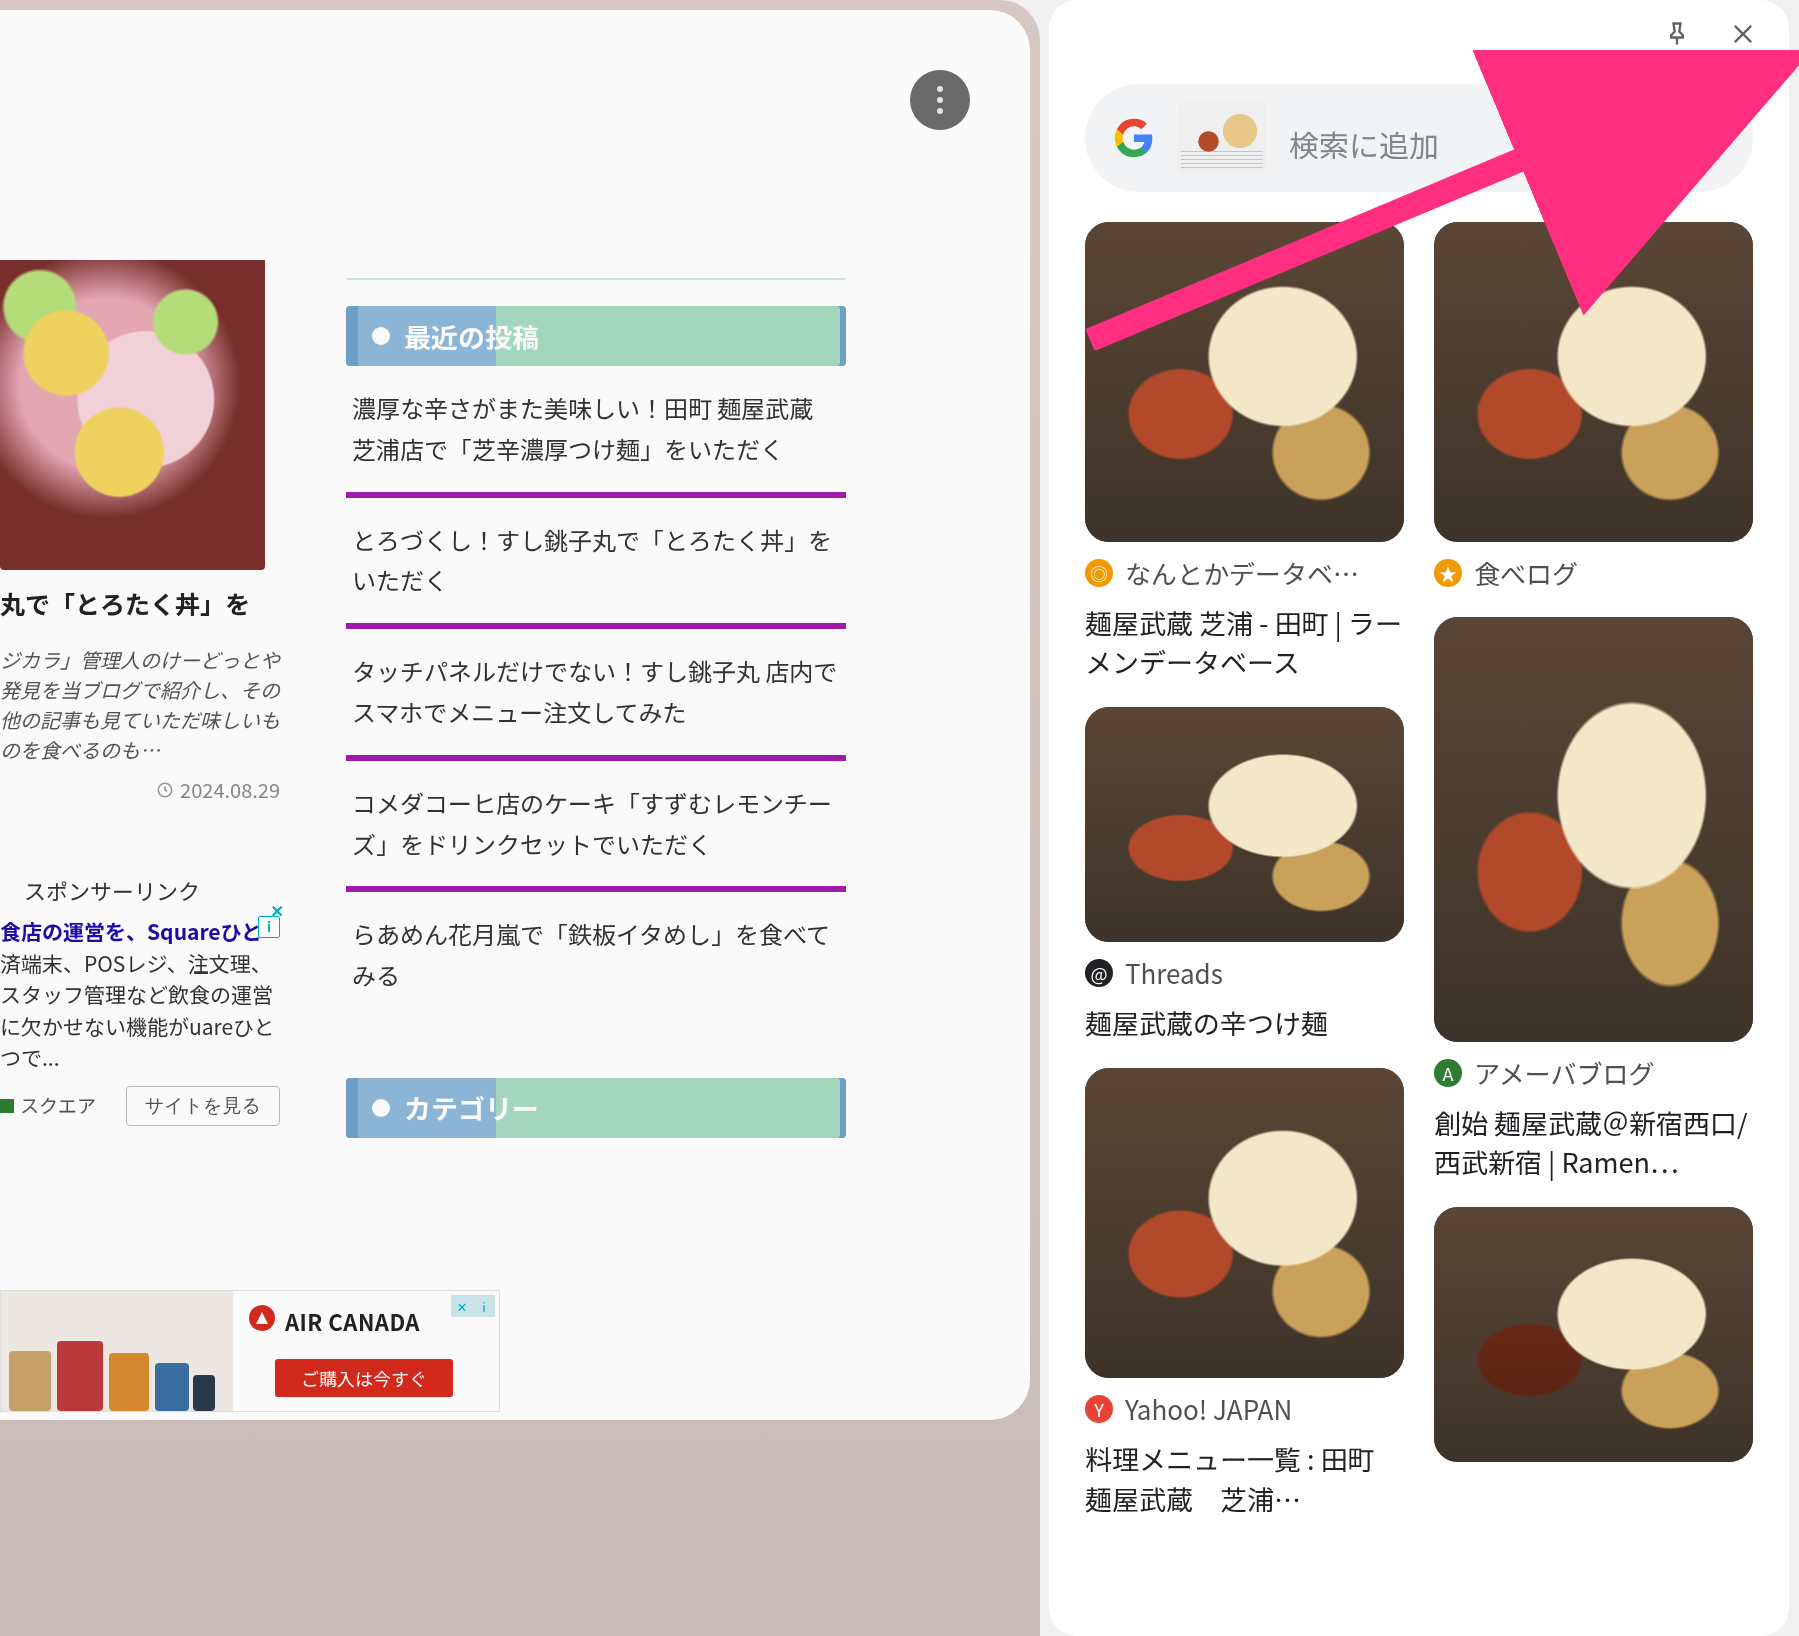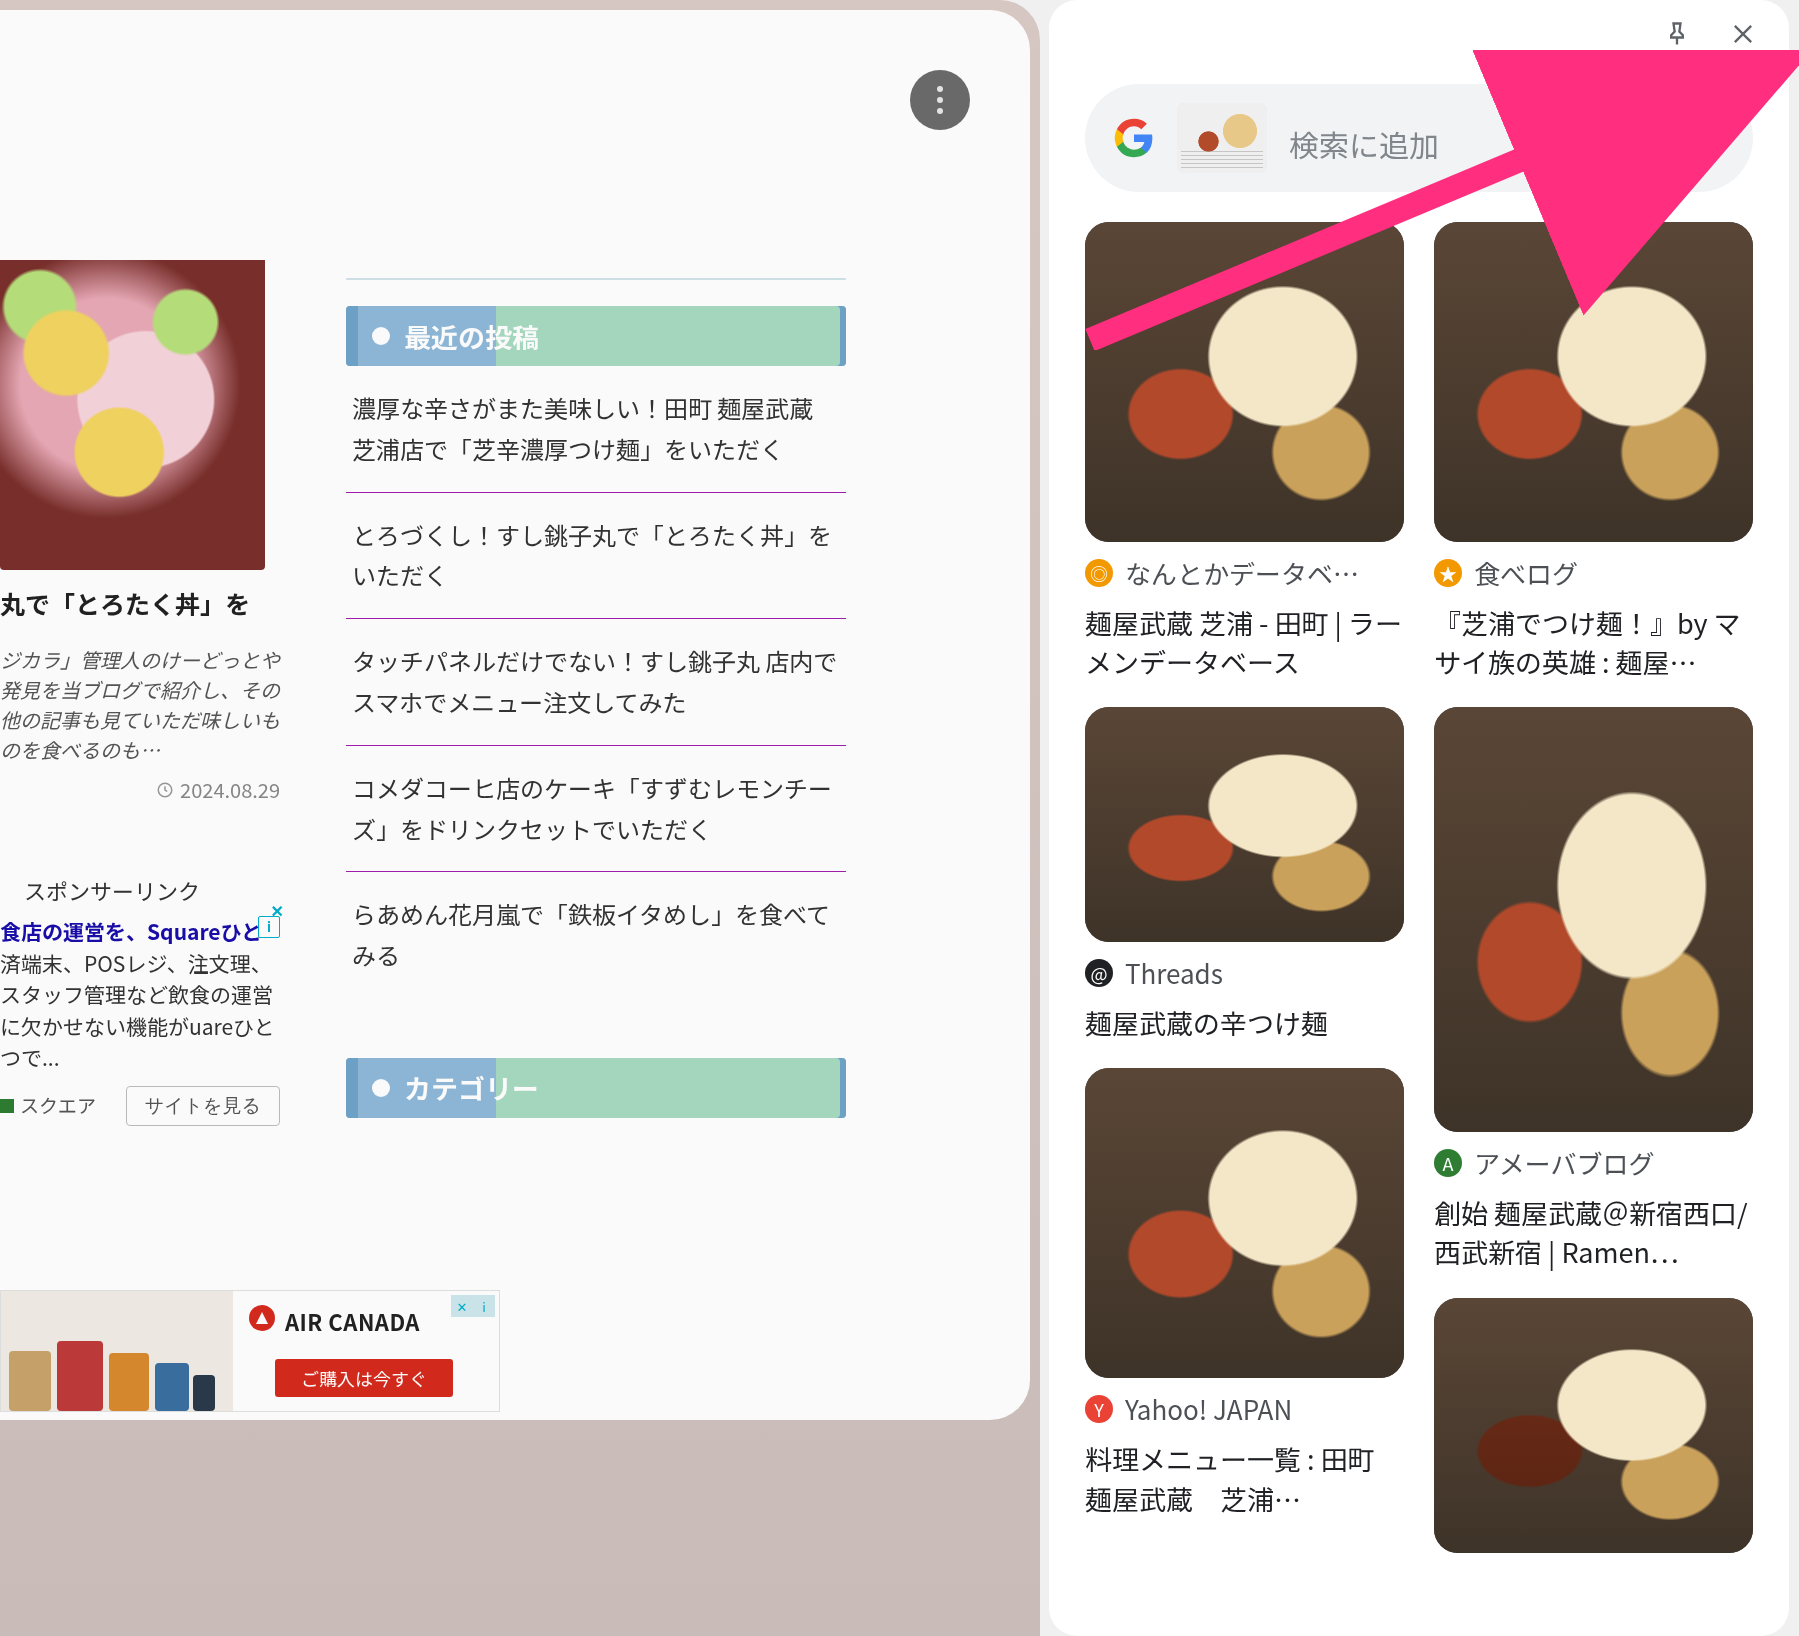--- a/index.html
+++ b/index.html
@@ -138,7 +138,7 @@
   .post-list { list-style: none; }
   .post-list li {
     padding: 22px 6px;
-    border-bottom: 1px solid #a21caf;
+    border-bottom: 6px solid #a21caf;
     font-size: 24px;
     line-height: 1.7;
     color: #333;

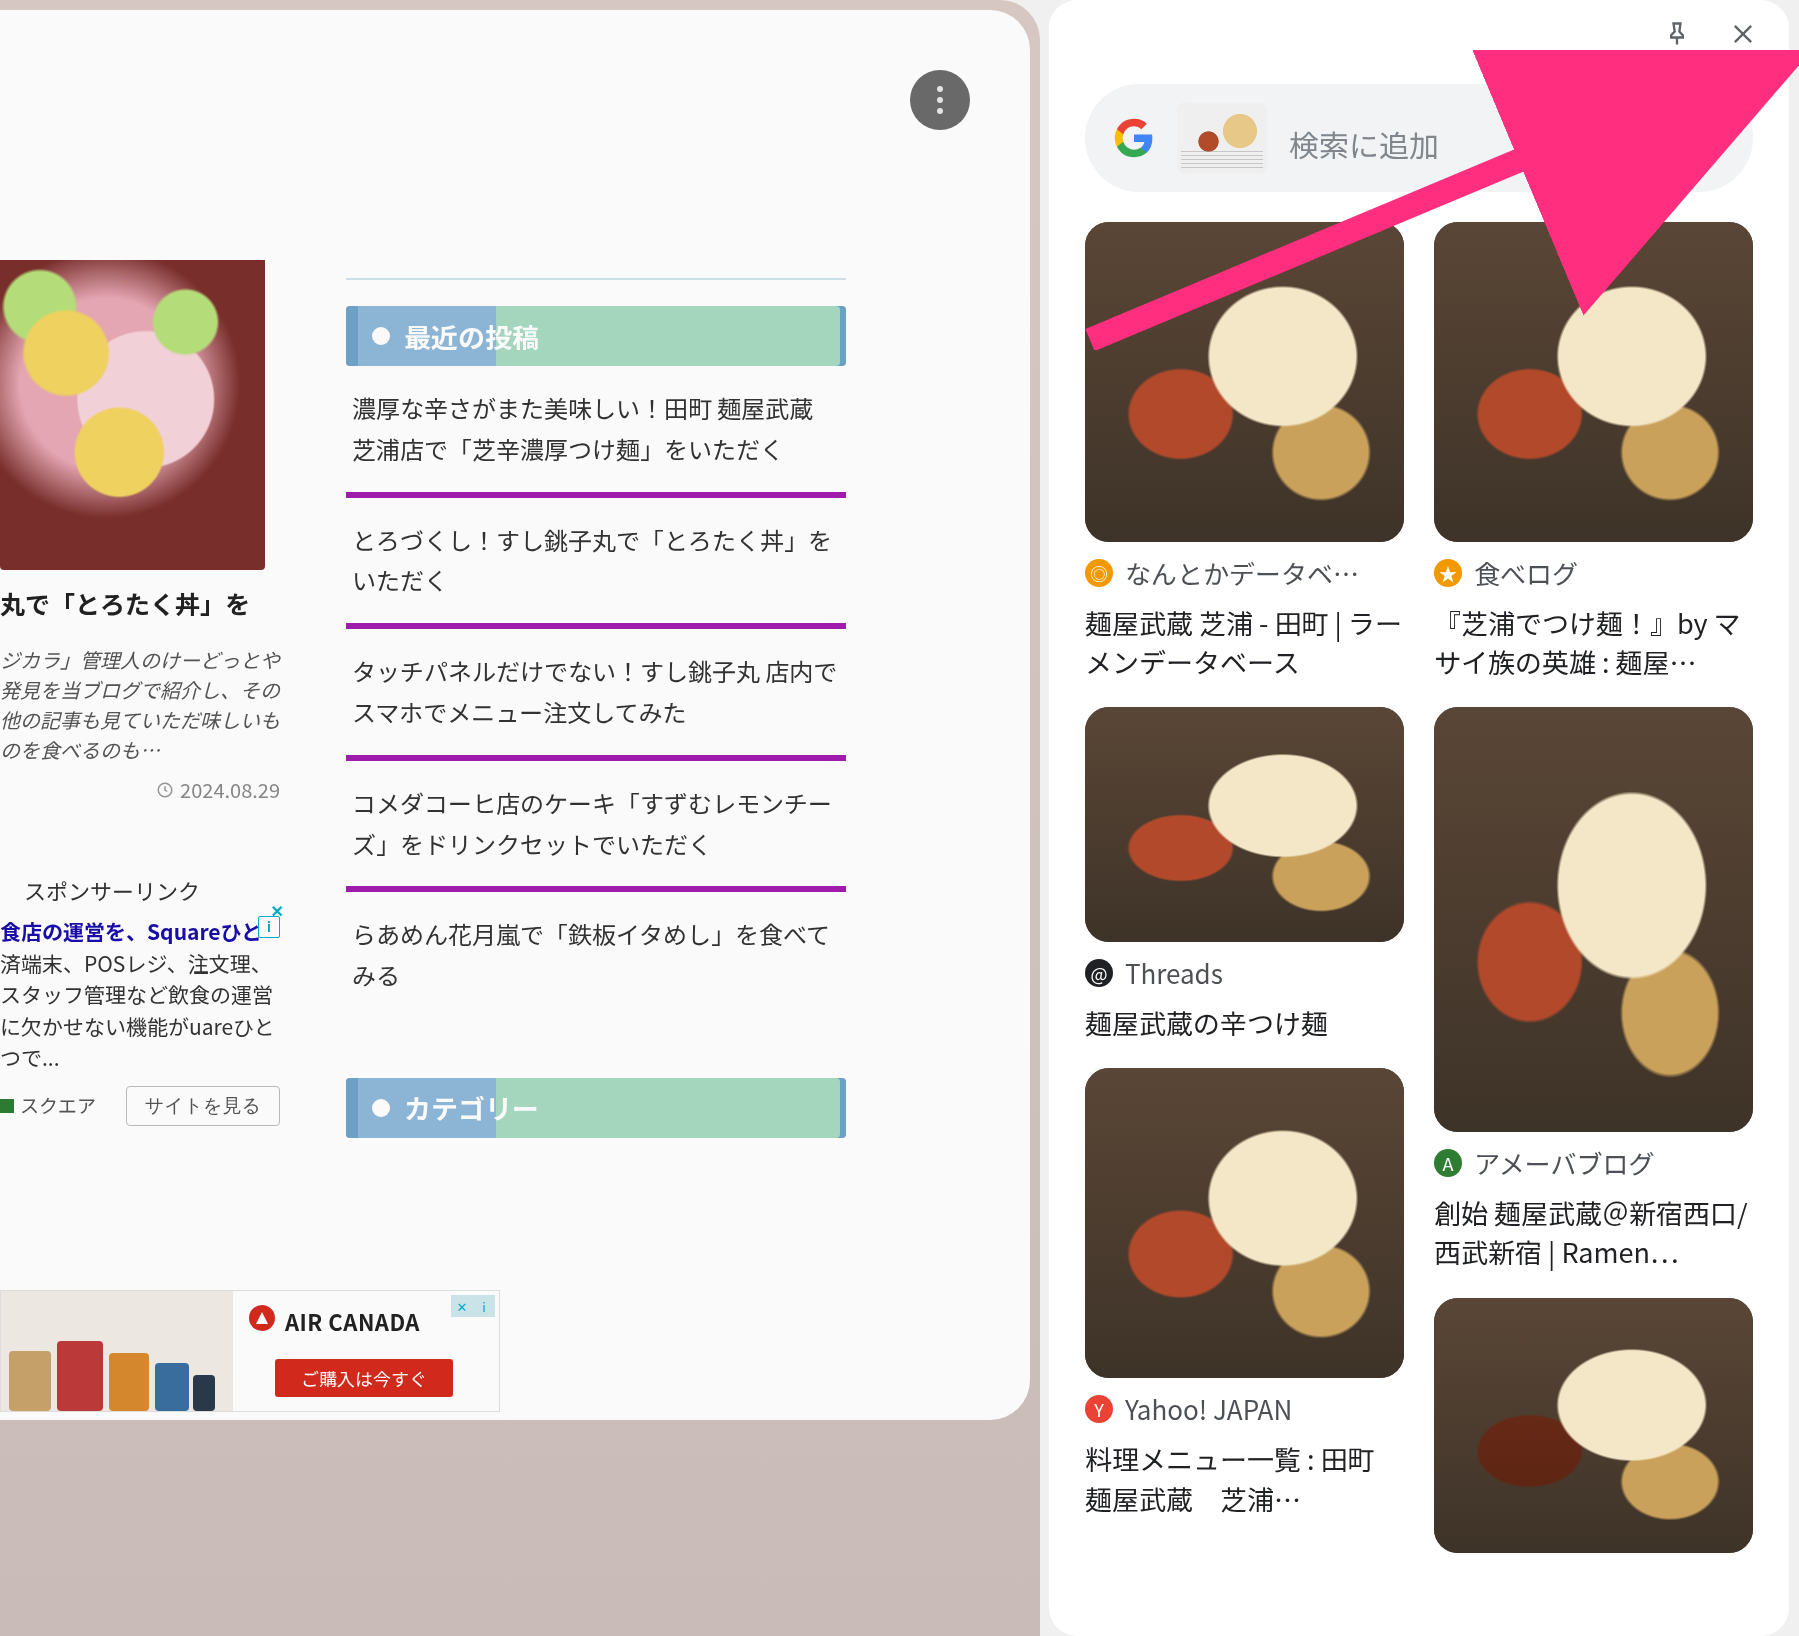--- a/index.html
+++ b/index.html
@@ -445,7 +445,6 @@
           <span class="fav orange">★</span>
           <span>食べログ</span>
         </div>
-        <div class="title">『芝浦でつけ麺！』by マサイ族の英雄 : 麺屋…</div>
       </div>
 
       <div class="card">

